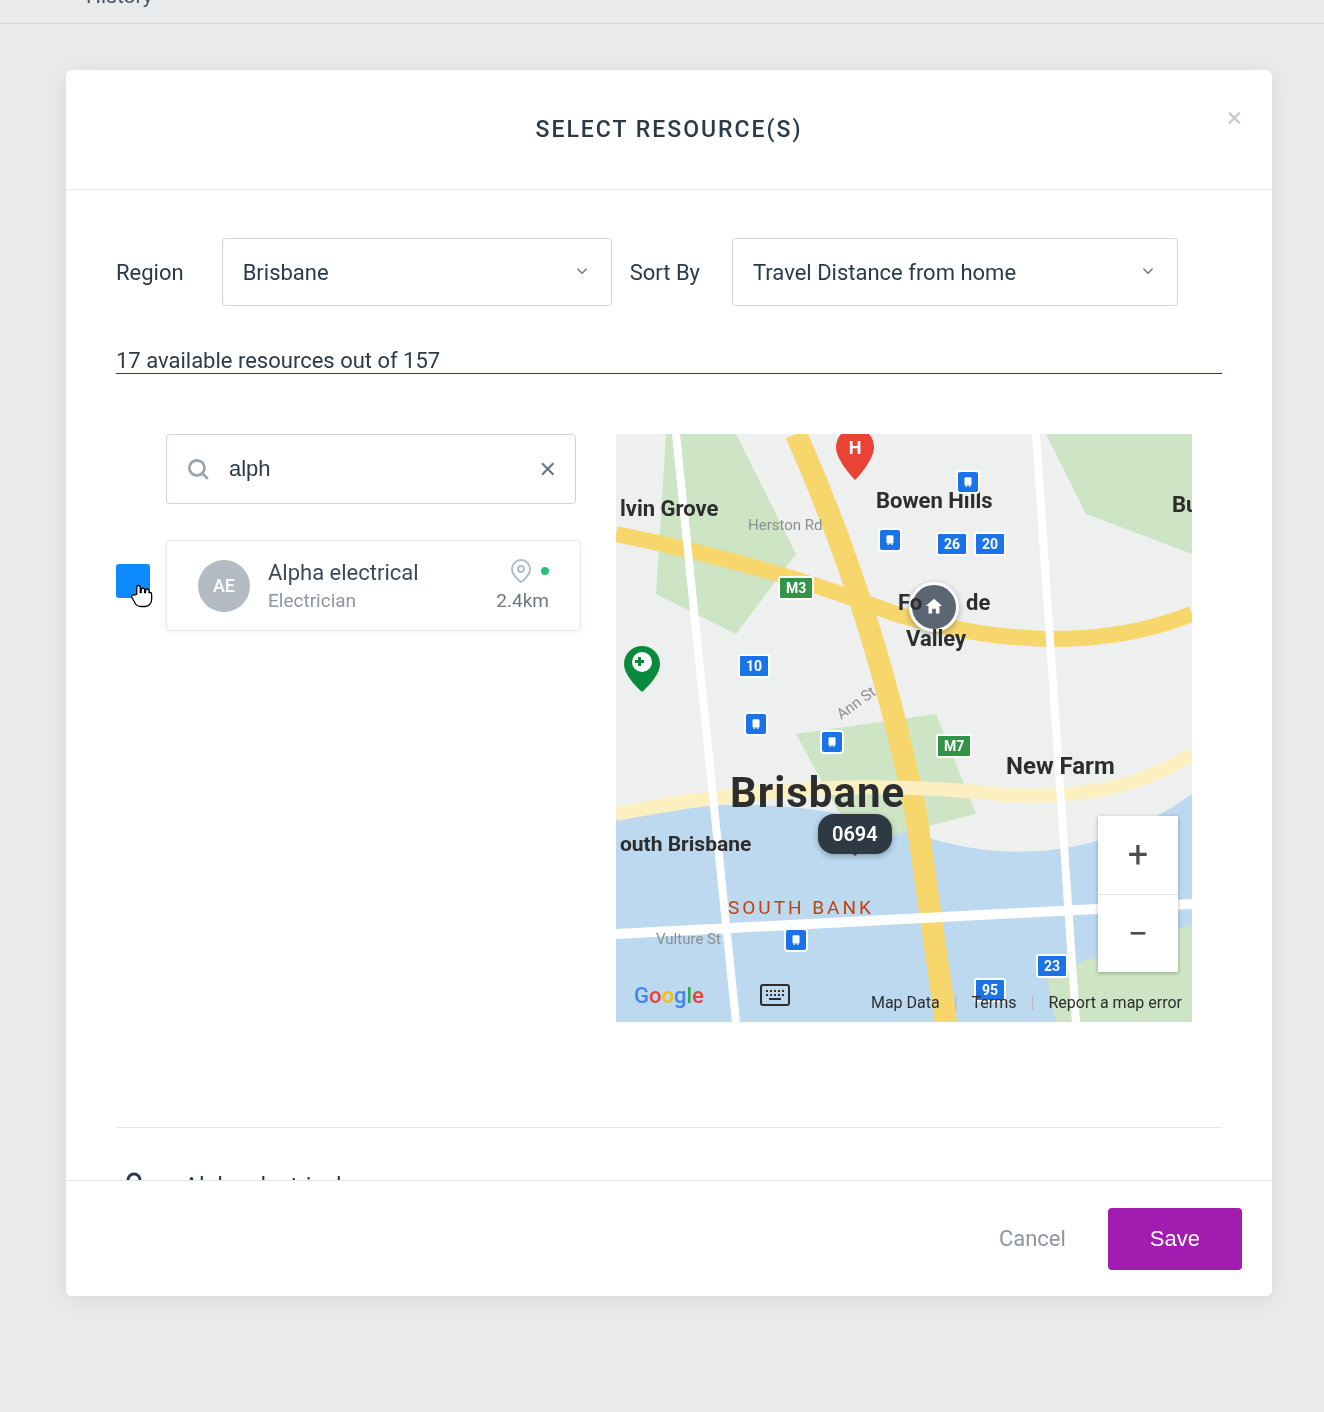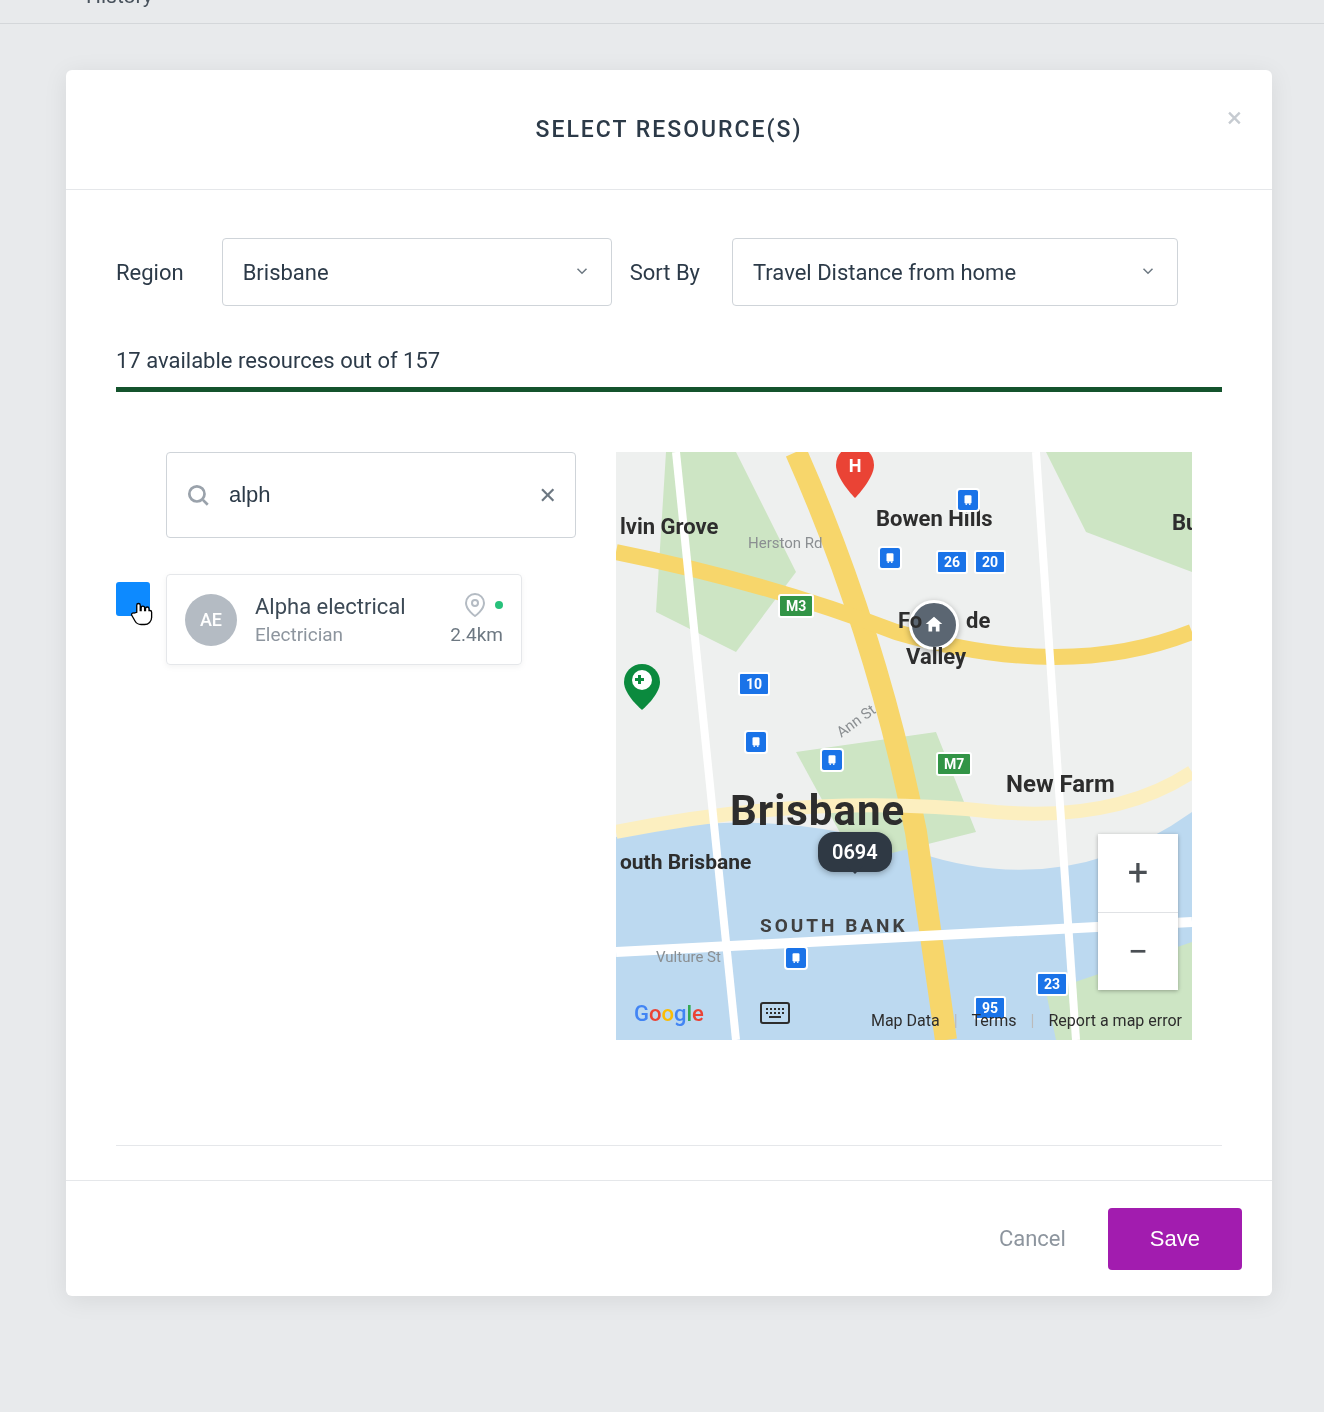--- a/index.html
+++ b/index.html
@@ -62,8 +62,8 @@
     margin-top: 42px;
     font-size: 22px;
     color: #2c3a48;
-    padding-bottom: 14px;
-    border-bottom: 5px solid #14532d;
+    padding-bottom: 0;
+    border-bottom: 1px solid #14532d;
   }
 
   .content-row { display: flex; gap: 40px; margin-top: 60px; }

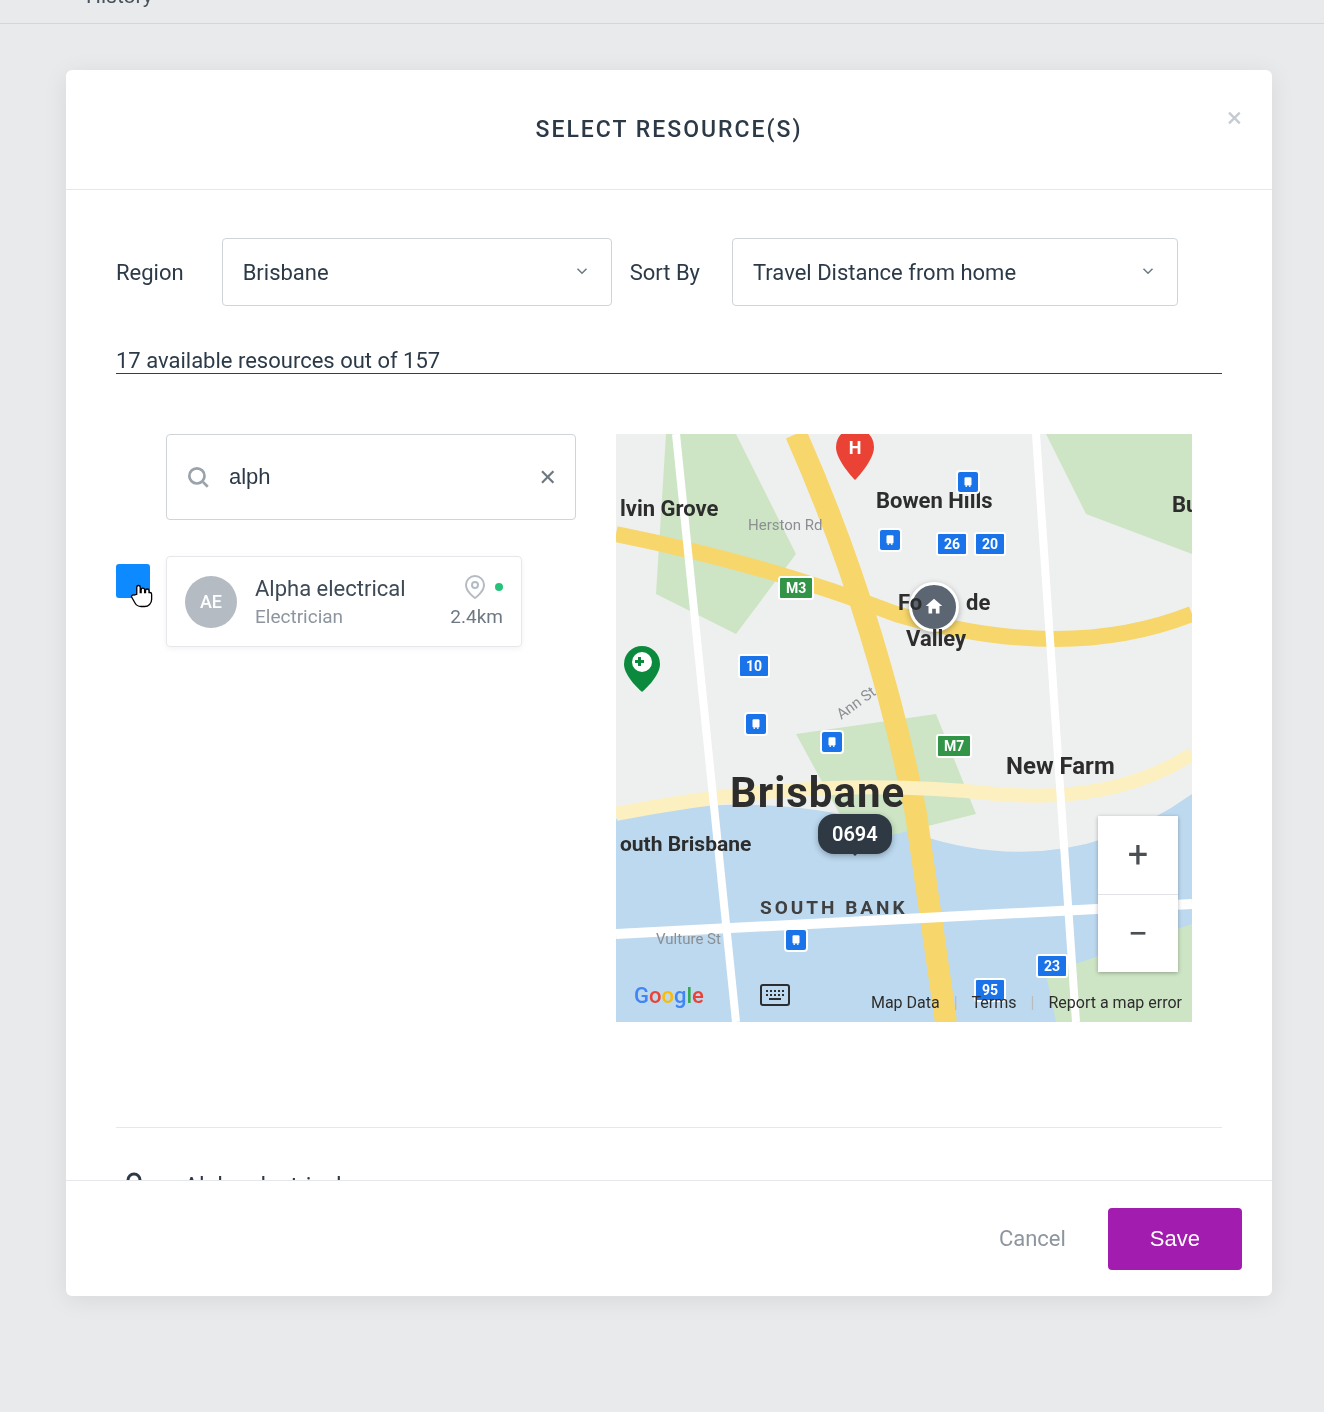--- a/index.html
+++ b/index.html
@@ -73,7 +73,7 @@
   .search-box {
     display: flex; align-items: center;
     border: 1px solid #cfd4d9; border-radius: 4px;
-    height: 86px; padding: 0 18px;
+    height: 70px; padding: 0 18px;
     margin-left: 50px;
     width: 410px;
   }

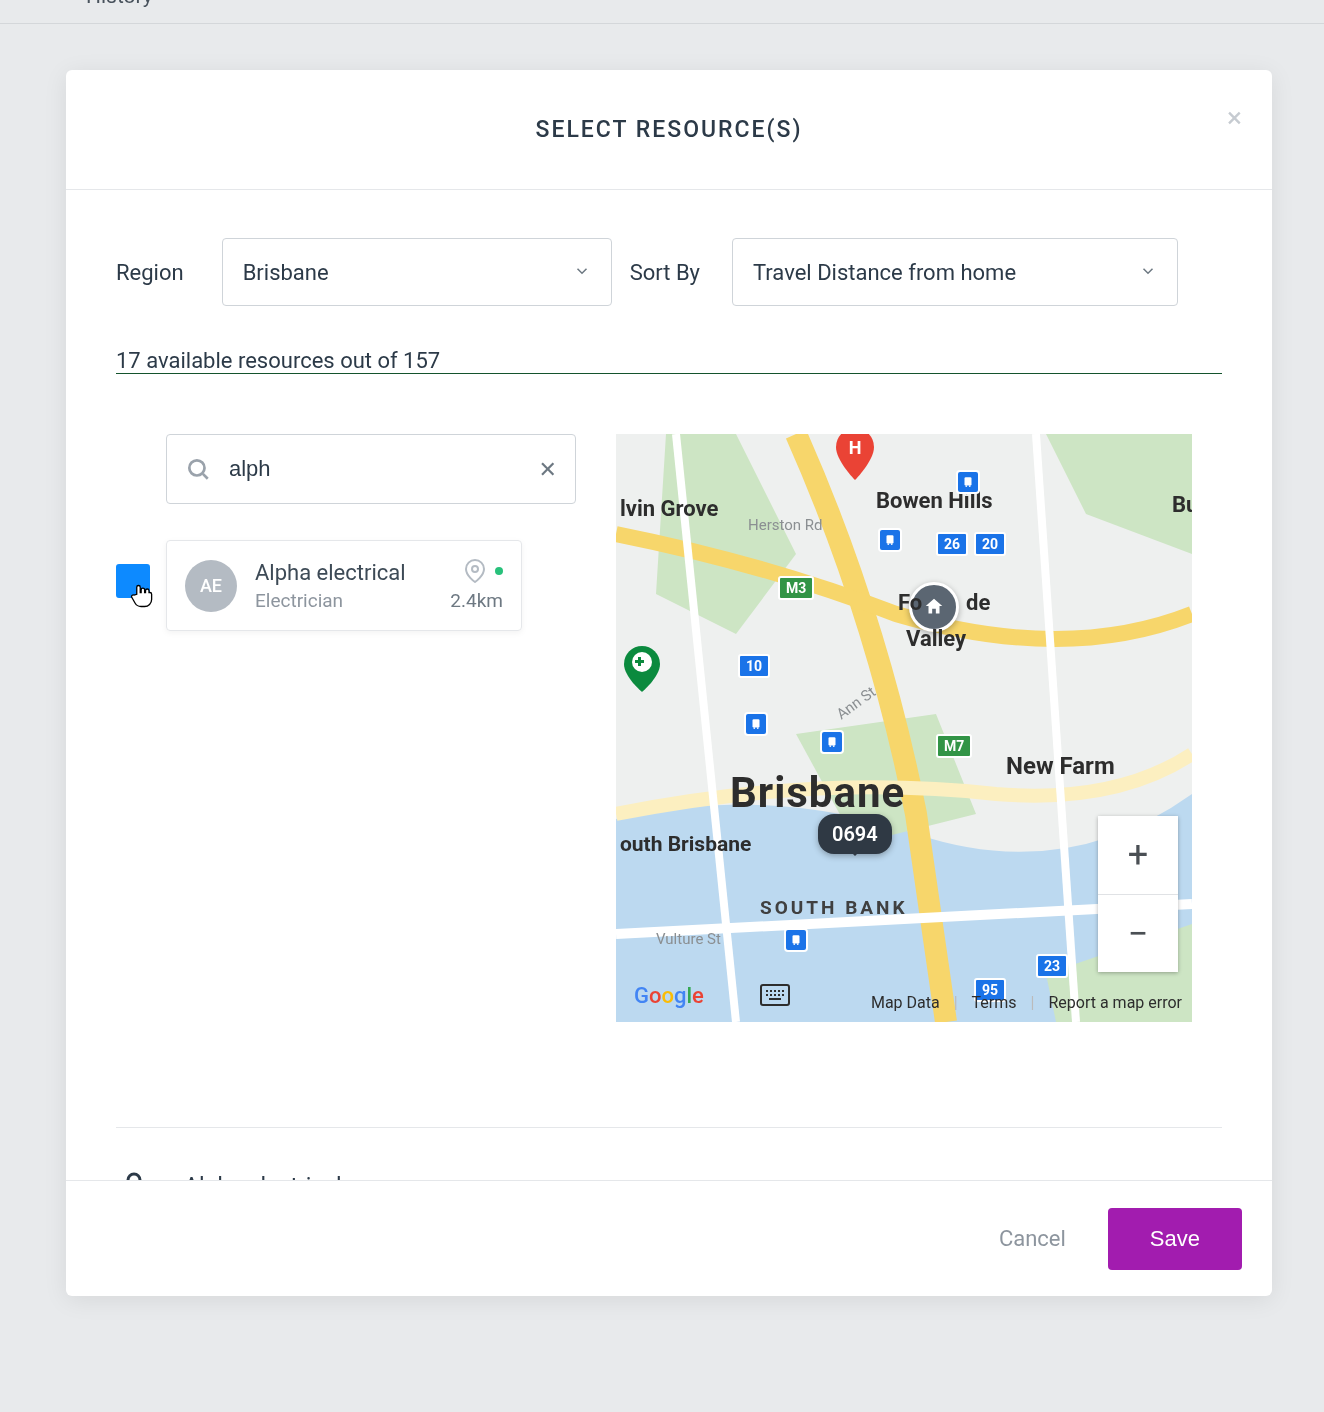--- a/index.html
+++ b/index.html
@@ -89,11 +89,11 @@
   .result-card {
     margin-left: 50px;
     margin-top: 36px;
-    width: 356px;
+    width: 415px;
     border: 1px solid #e5e7ea;
     border-radius: 4px;
     box-shadow: 0 2px 6px rgba(0,0,0,.05);
-    padding: 18px 18px;
+    padding: 18px 31px;
     display: flex;
     align-items: center;
     gap: 18px;

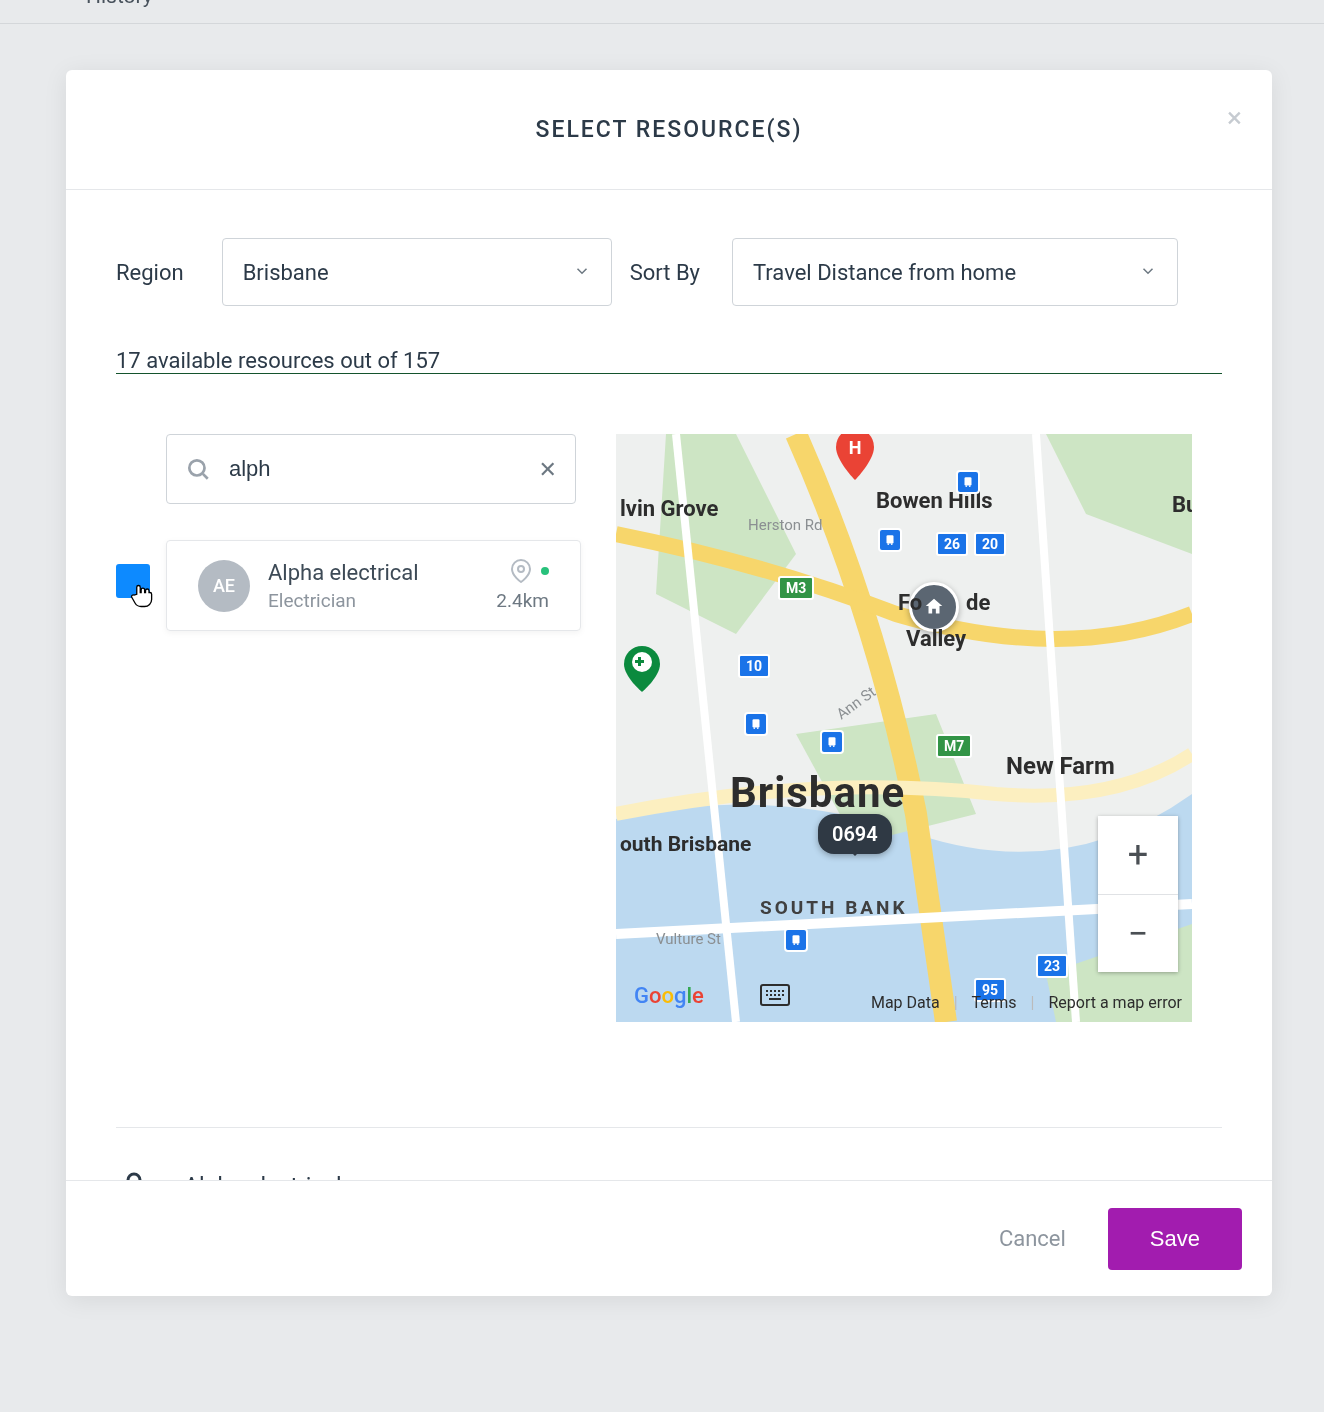--- a/index.html
+++ b/index.html
@@ -137,7 +137,7 @@
   .map-bg { position:absolute; inset:0; }
   .map-label-big { position:absolute; font-weight:700; color:#2d2d2d; }
   .map-road { position:absolute; color:#8b8f92; font-size:15px; }
-  .map-thin { font-weight:700; letter-spacing:3px; color:#404040;padding-left:32px; }
+  .map-thin { font-weight:400; letter-spacing:3px; color:#c2410c; }
 
   .hospital-pin {
     position:absolute; left:220px; top:-6px;

